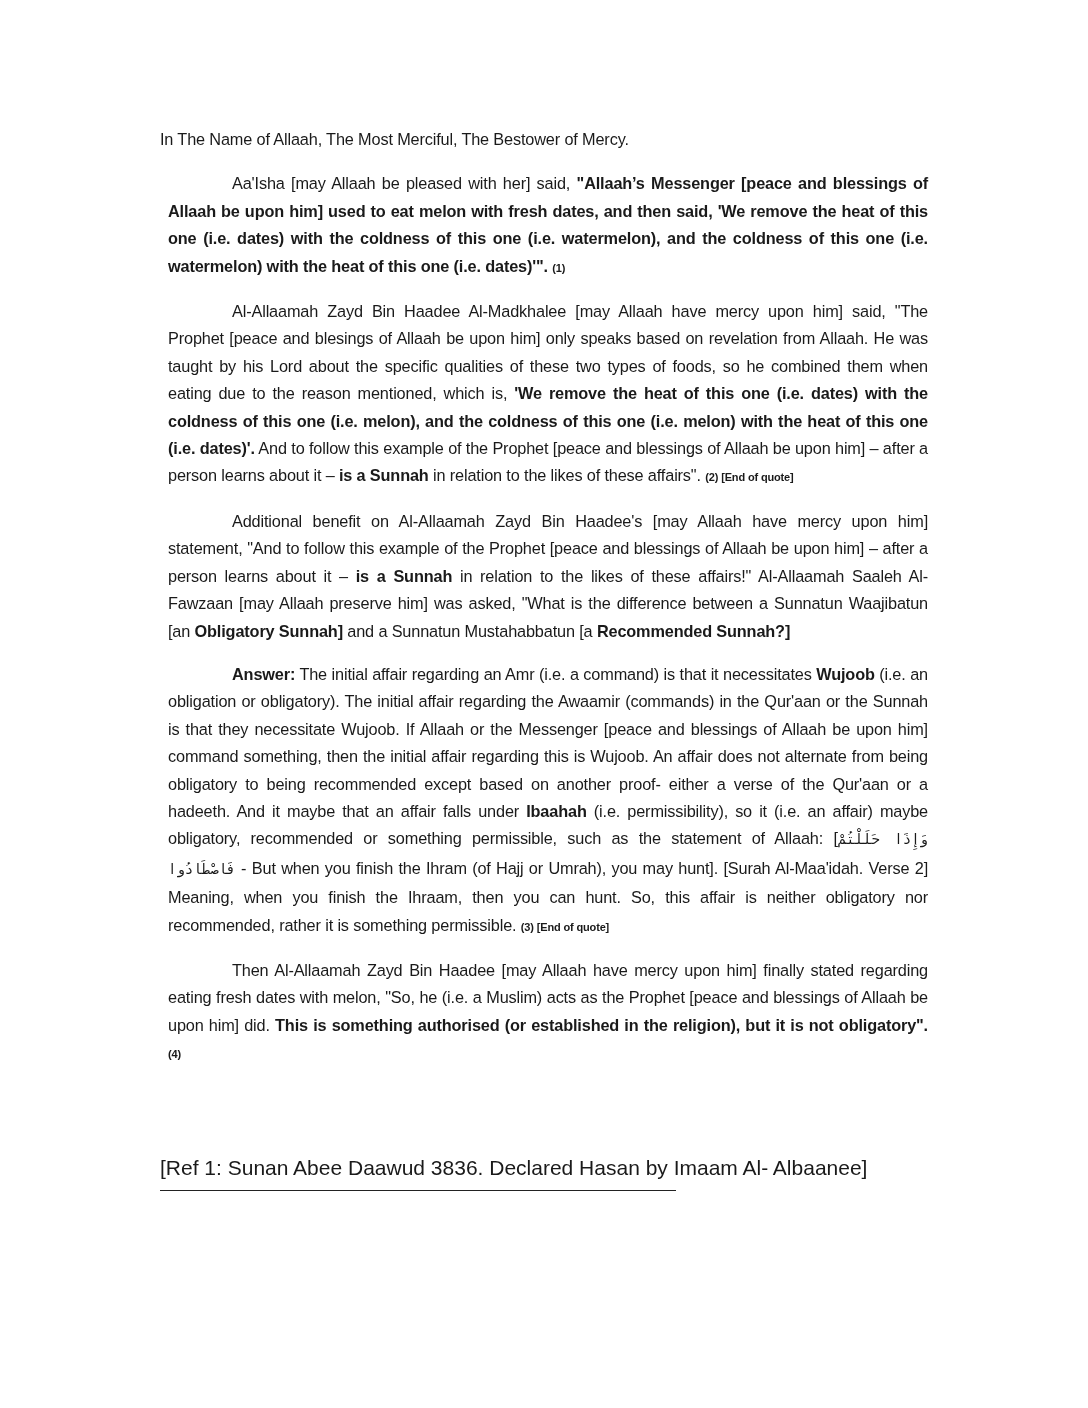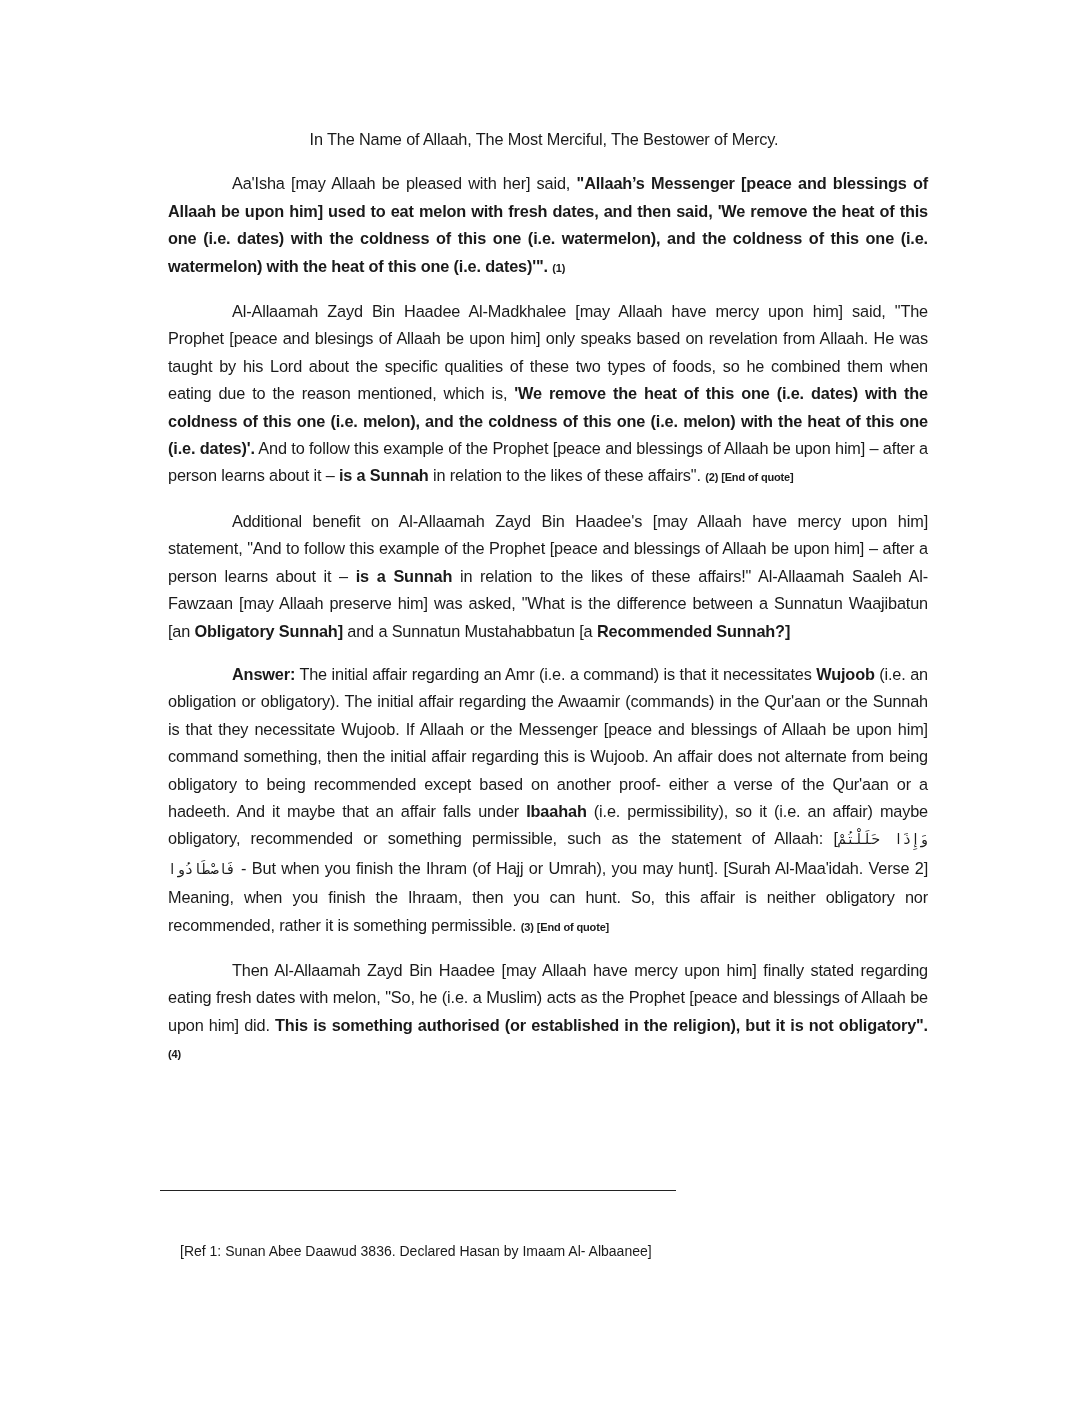--- a/index.html
+++ b/index.html
@@ -11,7 +11,7 @@
     position: absolute; left: 160px; top: 126px; width: 768px;
     font-size: 16.3px; line-height: 27.4px; letter-spacing: -0.15px;
   }
-  .title { text-align: center; margin: 0 0 17px 0; }
+  .title { margin: 0 0 17px 0; }
   .para { text-align: justify; text-indent: 64px; margin: 0 0 16px 8px; }
   .para b { font-weight: bold; }
   .ref { font-size: 11px; font-weight: bold; }

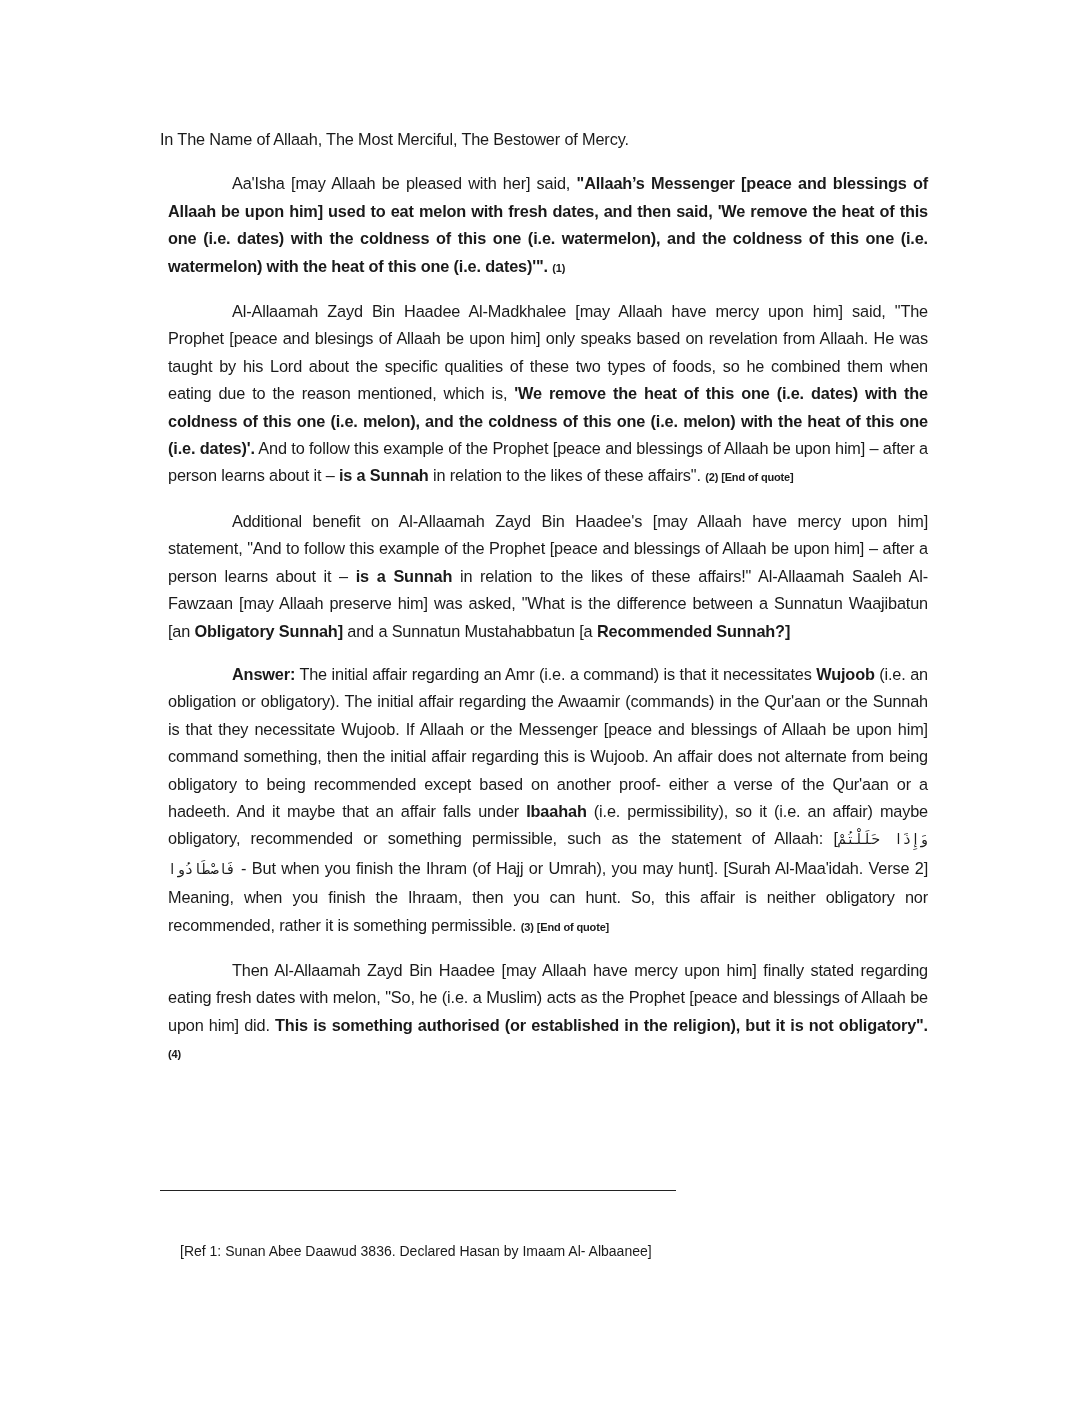--- a/index.html
+++ b/index.html
@@ -21,7 +21,7 @@
     border-top: 1px solid #222;
   }
   .footnote {
-    position: absolute; left: 160px; top: 1239px; font-size: 14px; line-height: 24px; margin-left: 20px;
+    position: absolute; left: 160px; top: 1156px; font-size: 21px; line-height: 24px;
   }
 </style>
 </head>

